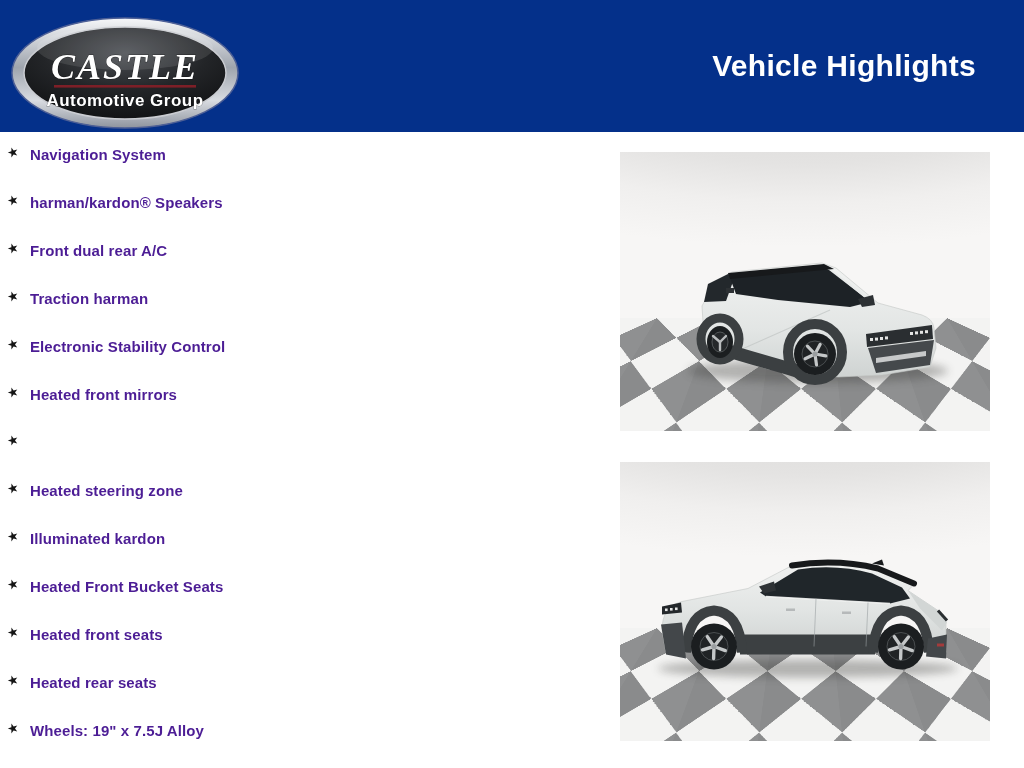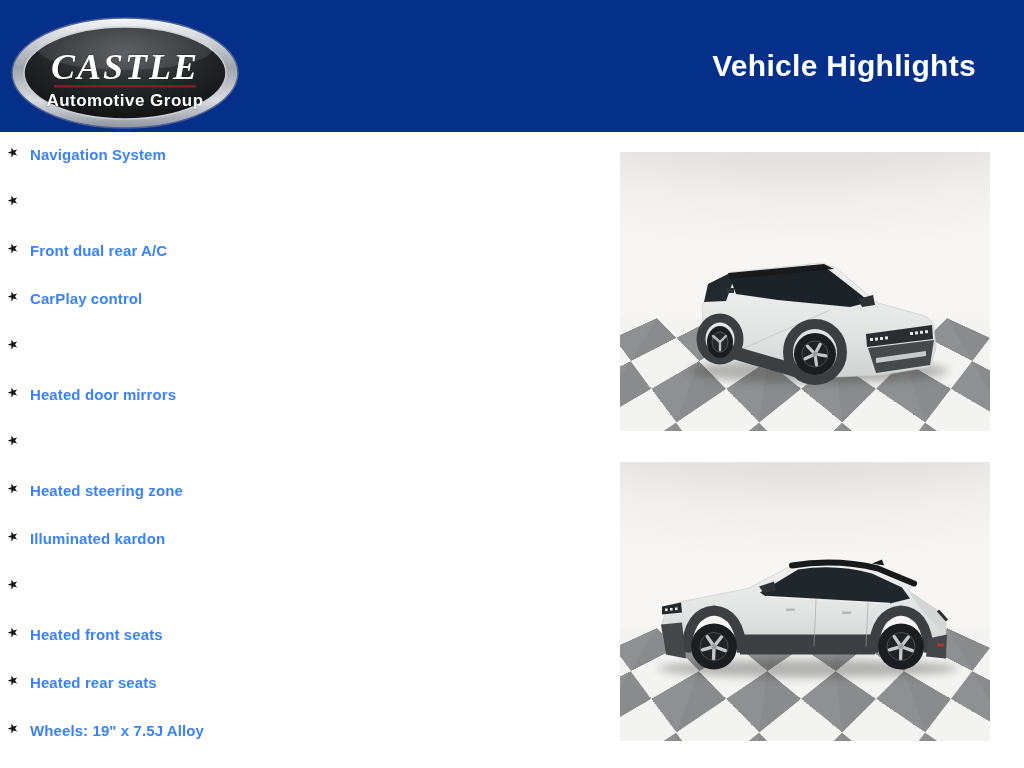--- a/index.html
+++ b/index.html
@@ -17,7 +17,7 @@
   .feature{display:flex;align-items:center;height:48px;}
   .star{display:inline-block;width:22px;font-size:13px;color:#141414;
     transform:rotate(-18deg) translateY(-4px);}
-  .feature-label{font:700 15px "Liberation Sans",sans-serif;color:#3b82f6;letter-spacing:.1px;}
+  .feature-label{font:700 15px "Liberation Sans",sans-serif;color:#4c1d95;letter-spacing:.1px;}
 
   
   .photos{position:absolute;left:620px;top:152px;width:370px;}

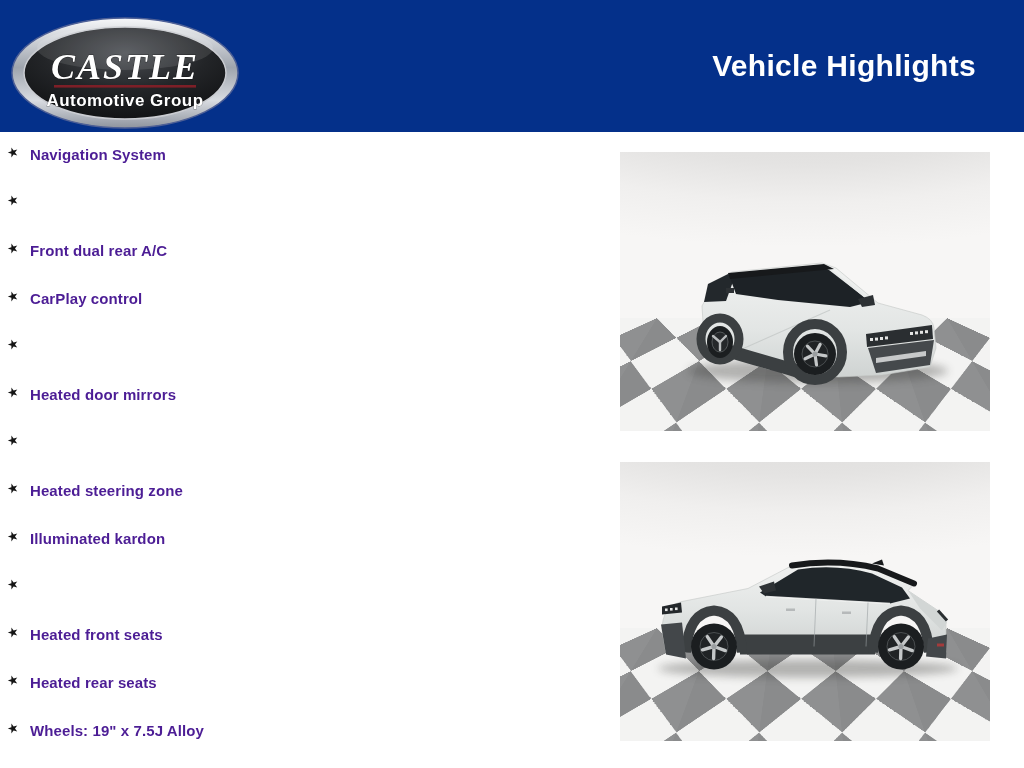--- a/index.html
+++ b/index.html
@@ -74,6 +74,7 @@
 
       <li class="feature">
         <span class="star">★</span>
+        <span class="feature-label">harman/kardon® Speakers</span>
       </li>
 
       <li class="feature">

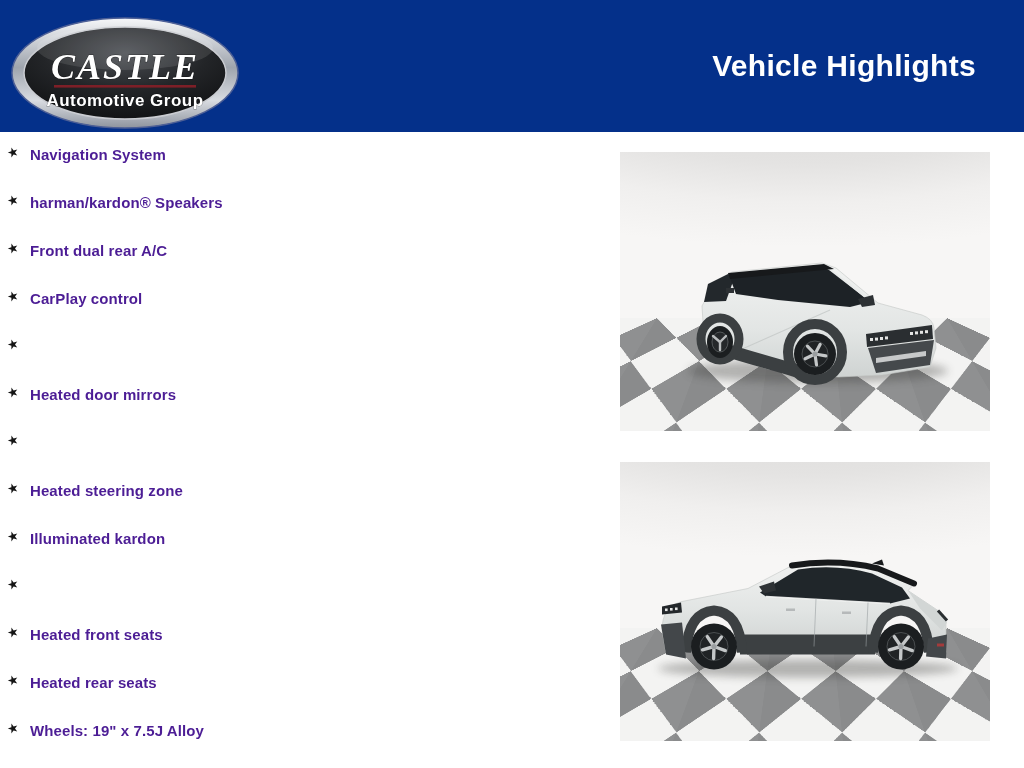--- a/index.html
+++ b/index.html
@@ -84,7 +84,7 @@
 
       <li class="feature">
         <span class="star">★</span>
-        <span class="feature-label">CarPlay control</span>
+        <span class="feature-label">Traction harman</span>
       </li>
 
       <li class="feature">

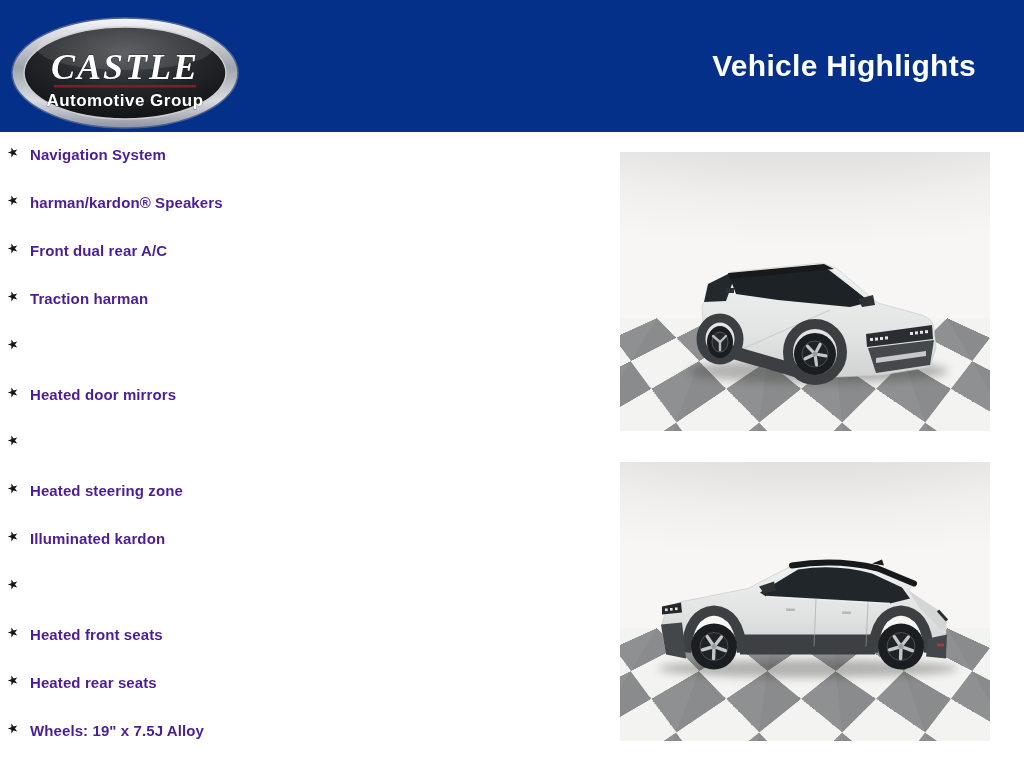--- a/index.html
+++ b/index.html
@@ -89,6 +89,7 @@
 
       <li class="feature">
         <span class="star">★</span>
+        <span class="feature-label">Electronic Stability Control</span>
       </li>
 
       <li class="feature">

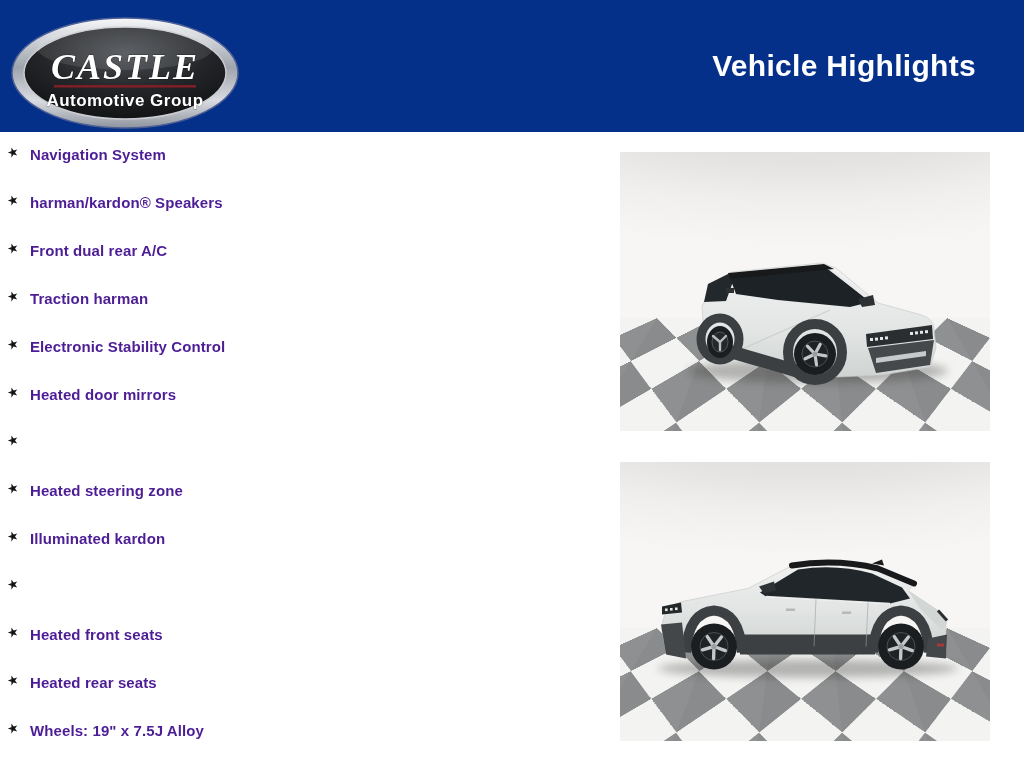--- a/index.html
+++ b/index.html
@@ -94,7 +94,7 @@
 
       <li class="feature">
         <span class="star">★</span>
-        <span class="feature-label">Heated door mirrors</span>
+        <span class="feature-label">Heated front mirrors</span>
       </li>
 
       <li class="feature">

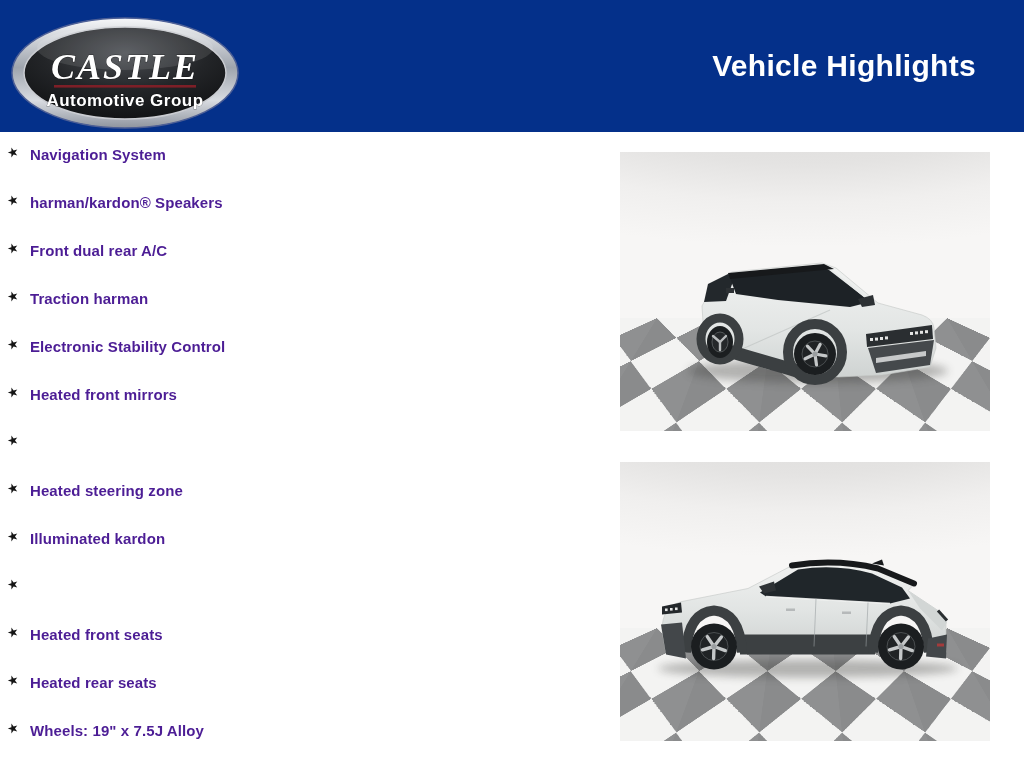--- a/index.html
+++ b/index.html
@@ -113,6 +113,7 @@
 
       <li class="feature">
         <span class="star">★</span>
+        <span class="feature-label">Heated Front Bucket Seats</span>
       </li>
 
       <li class="feature">

